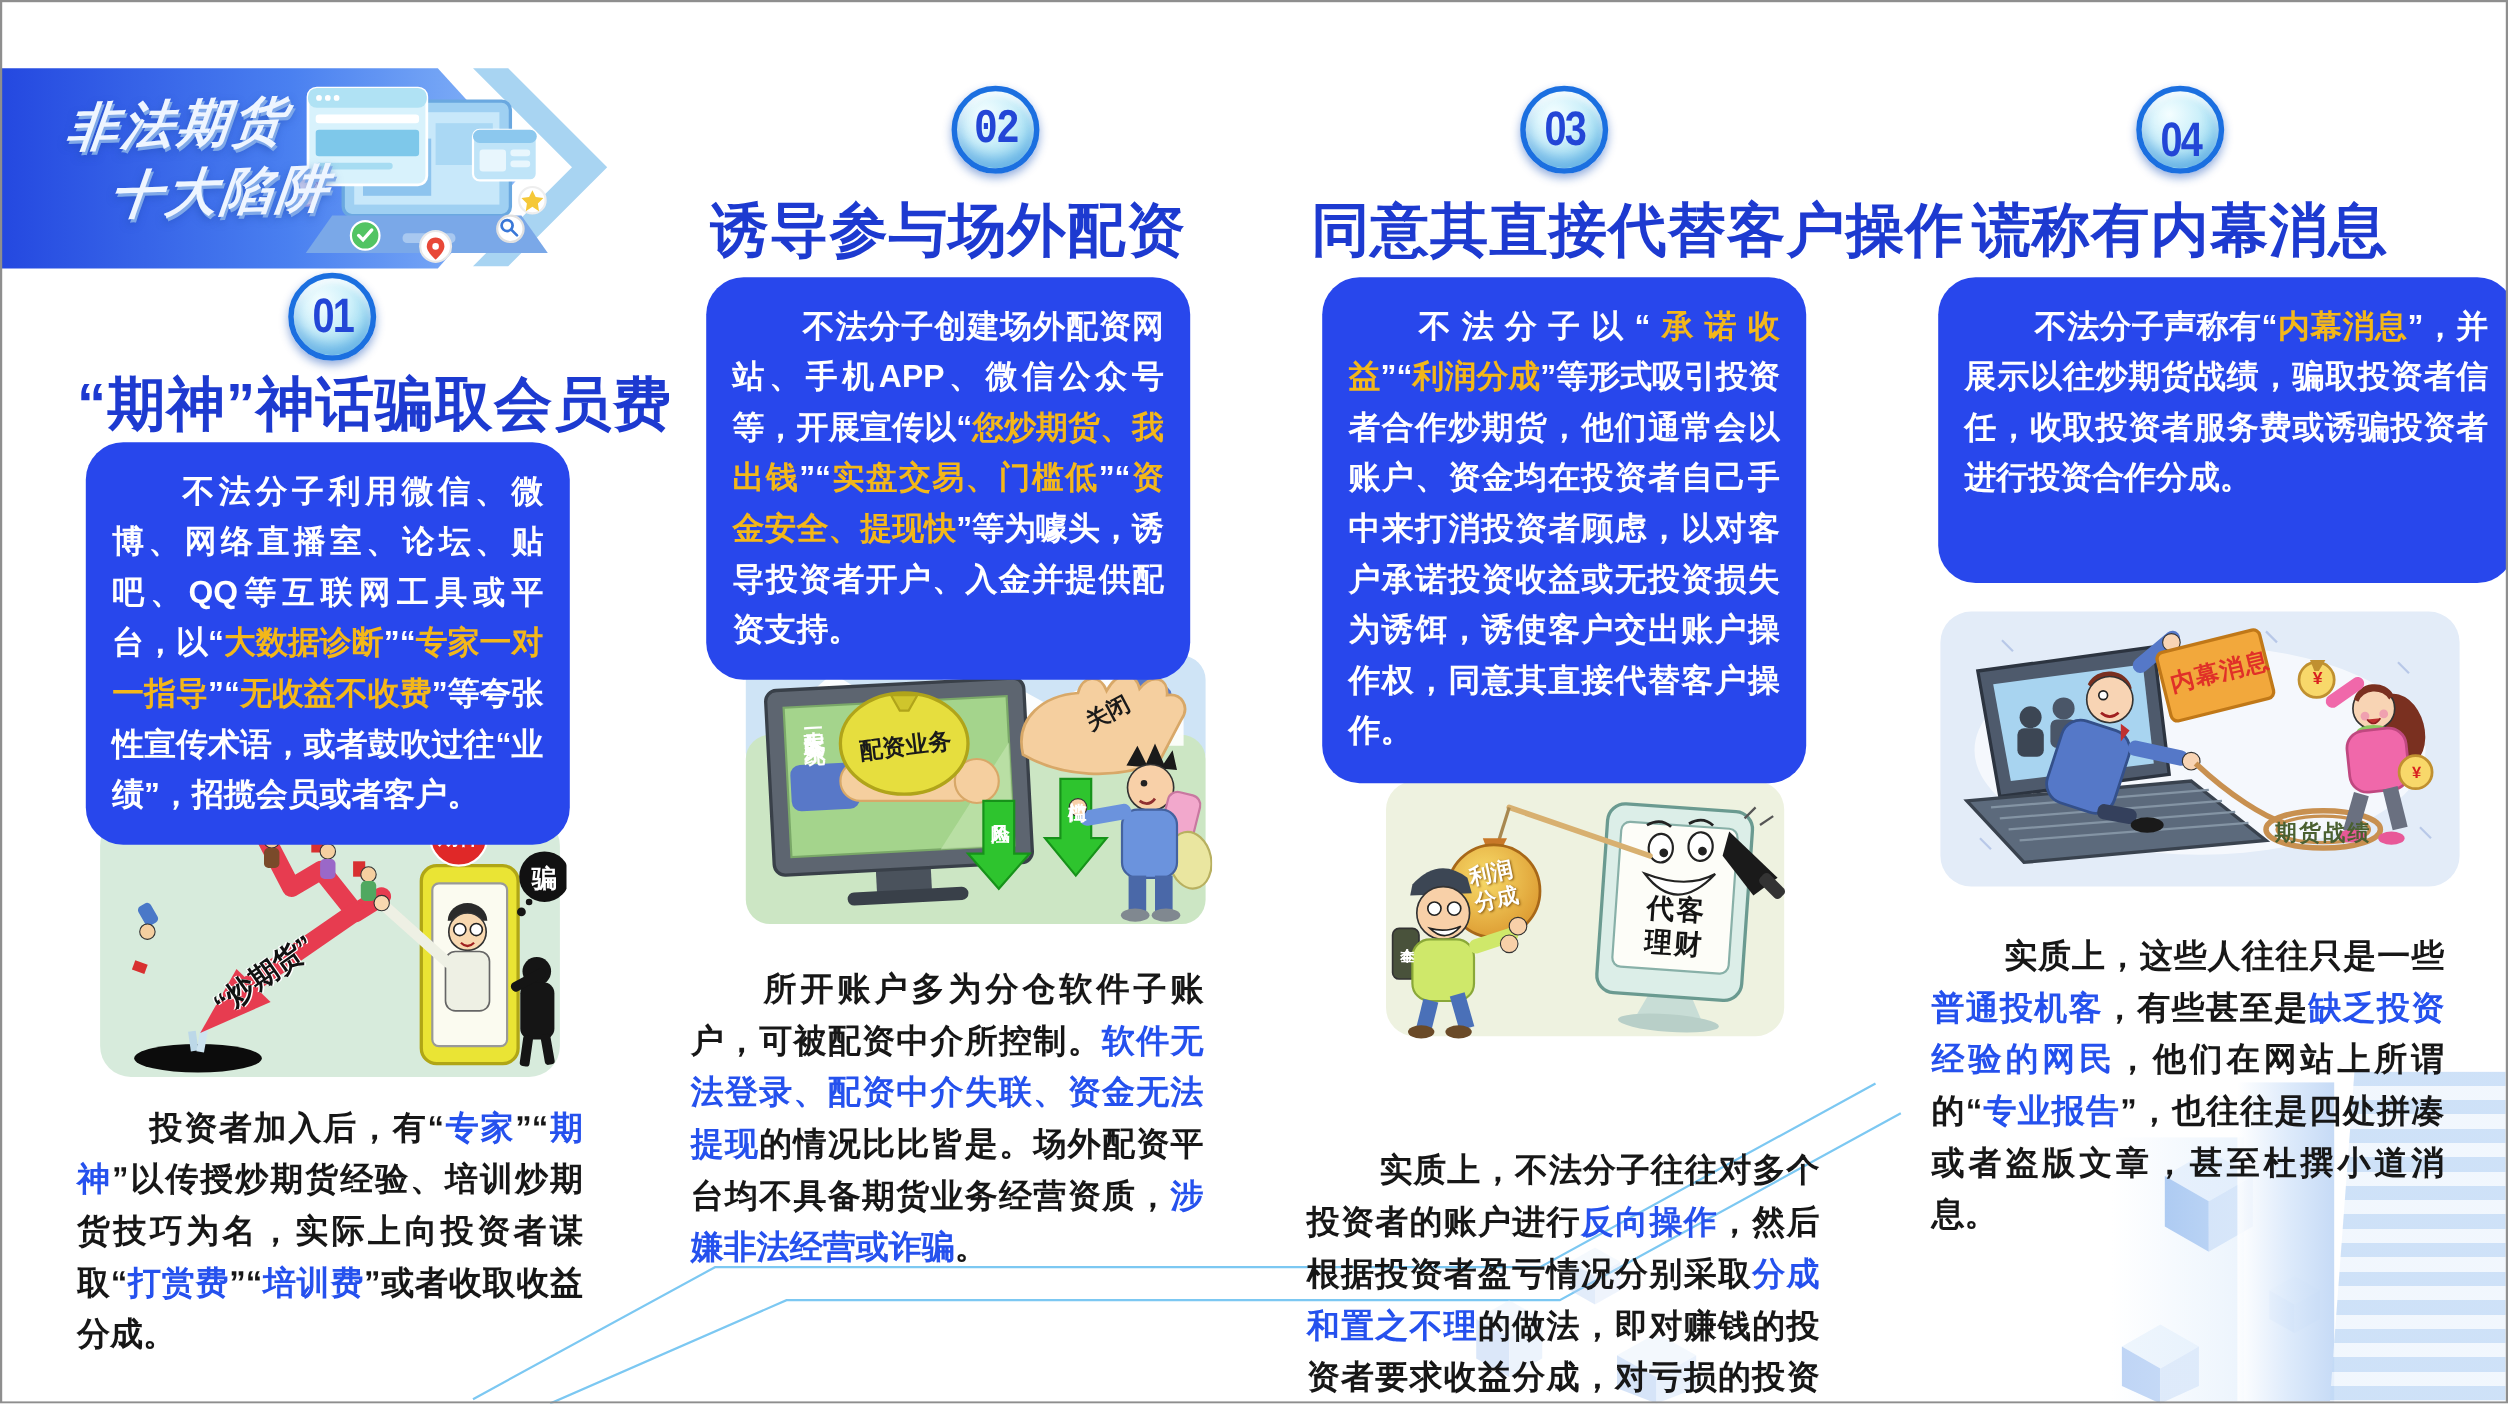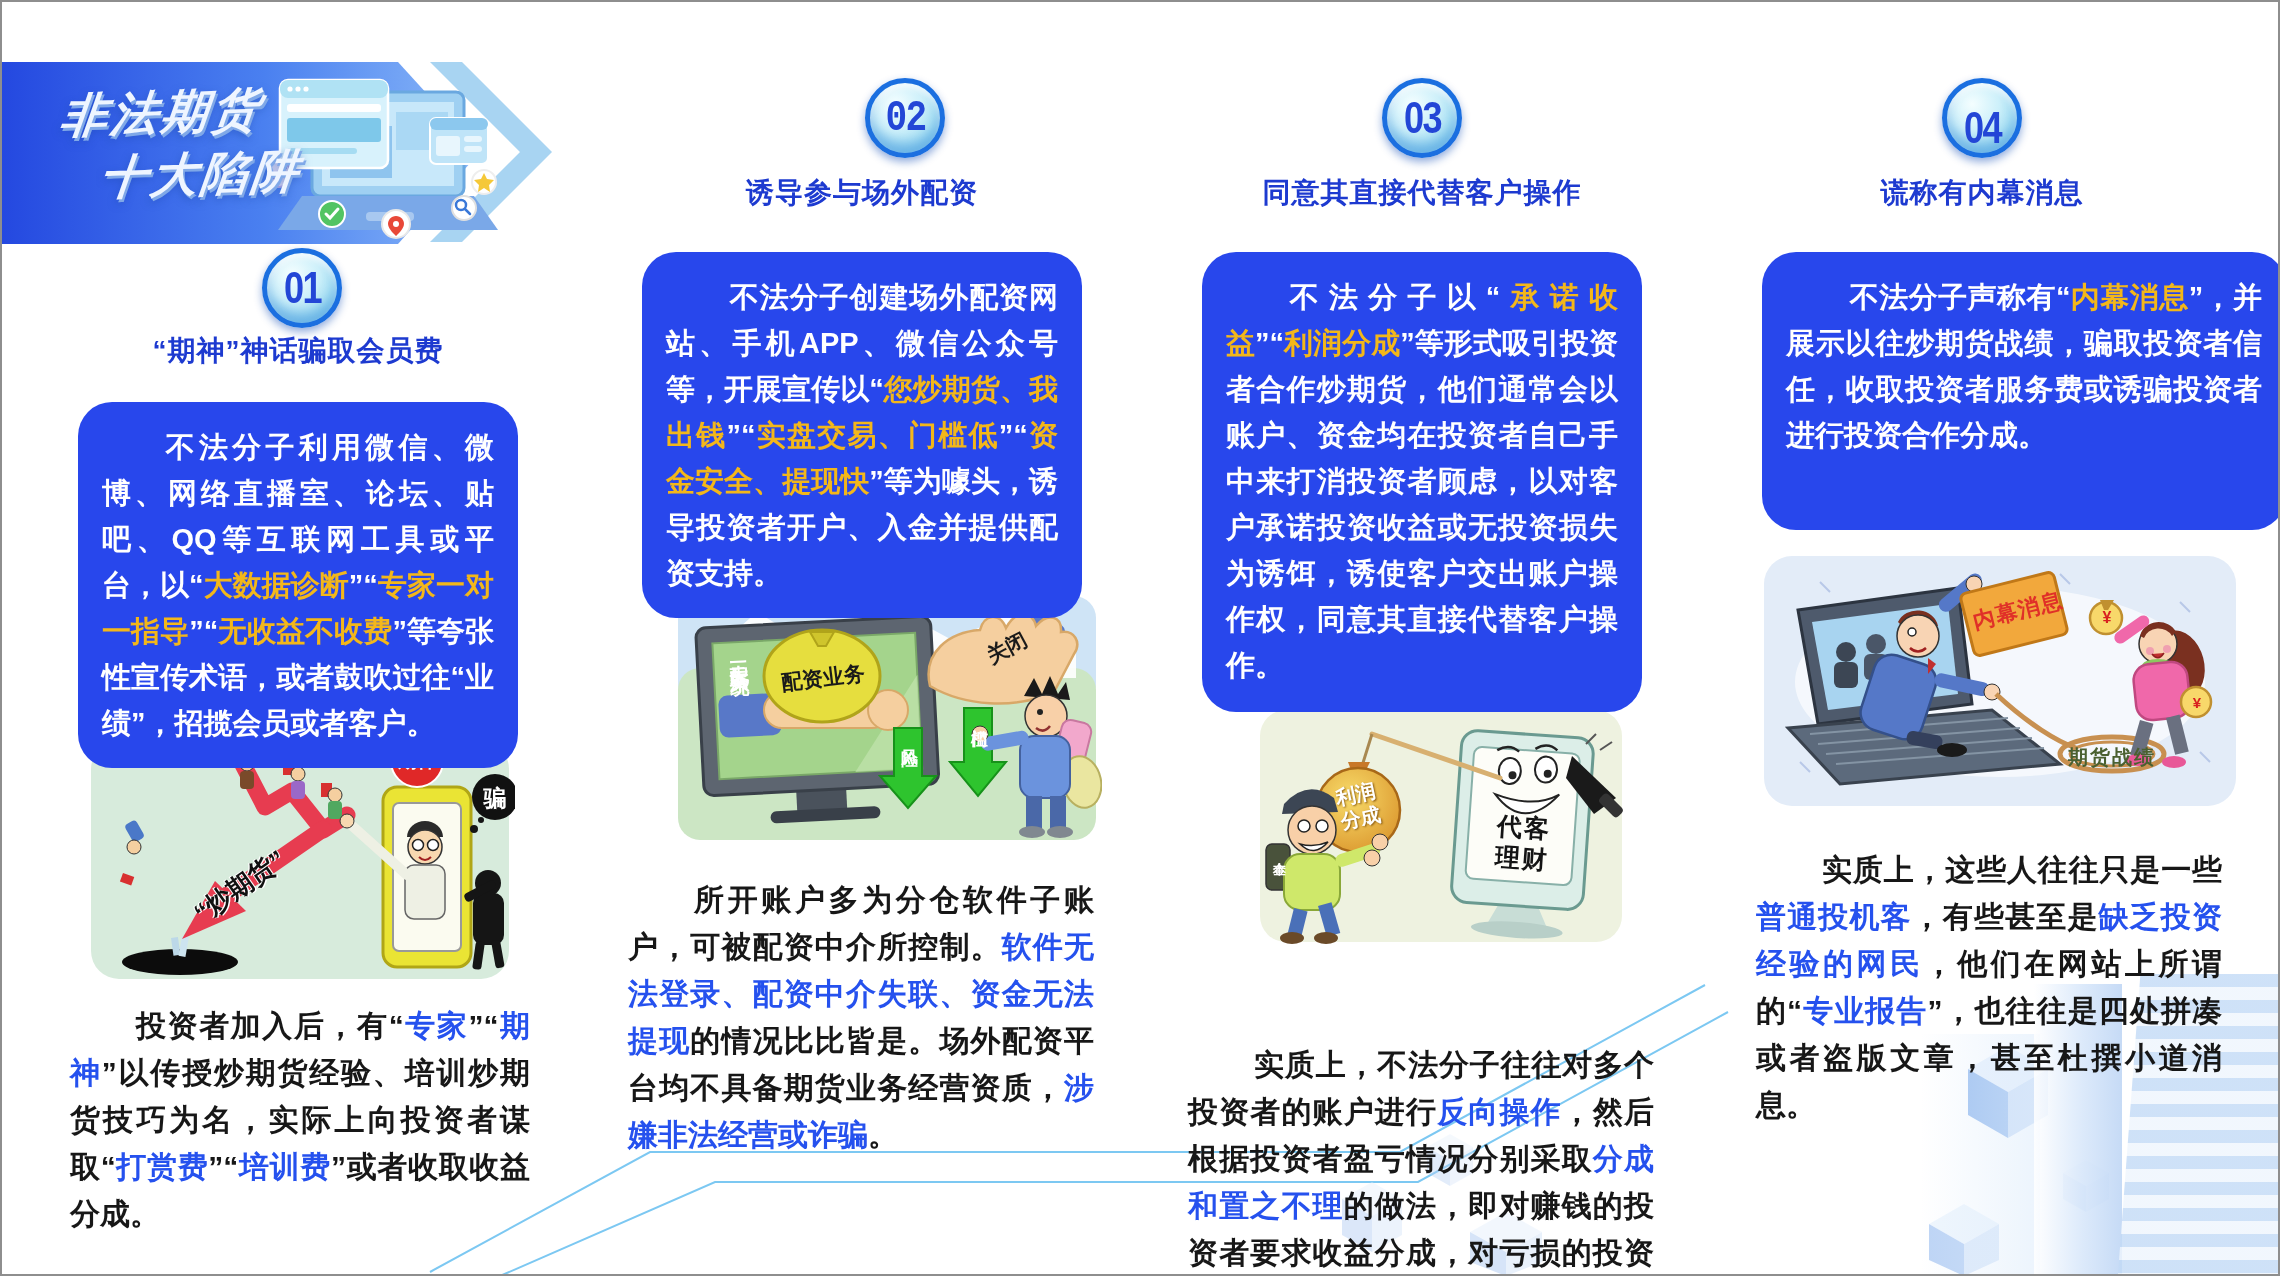--- a/index.html
+++ b/index.html
@@ -55,7 +55,7 @@
   }
   
   .col-title{
-    position:absolute;font-size:28px;font-weight:900;color:var(--title-blue);
+    position:absolute;font-size:53px;font-weight:900;color:var(--title-blue);
     text-align:center;letter-spacing:1px;z-index:2;white-space:nowrap;
   }
   .info-box{

